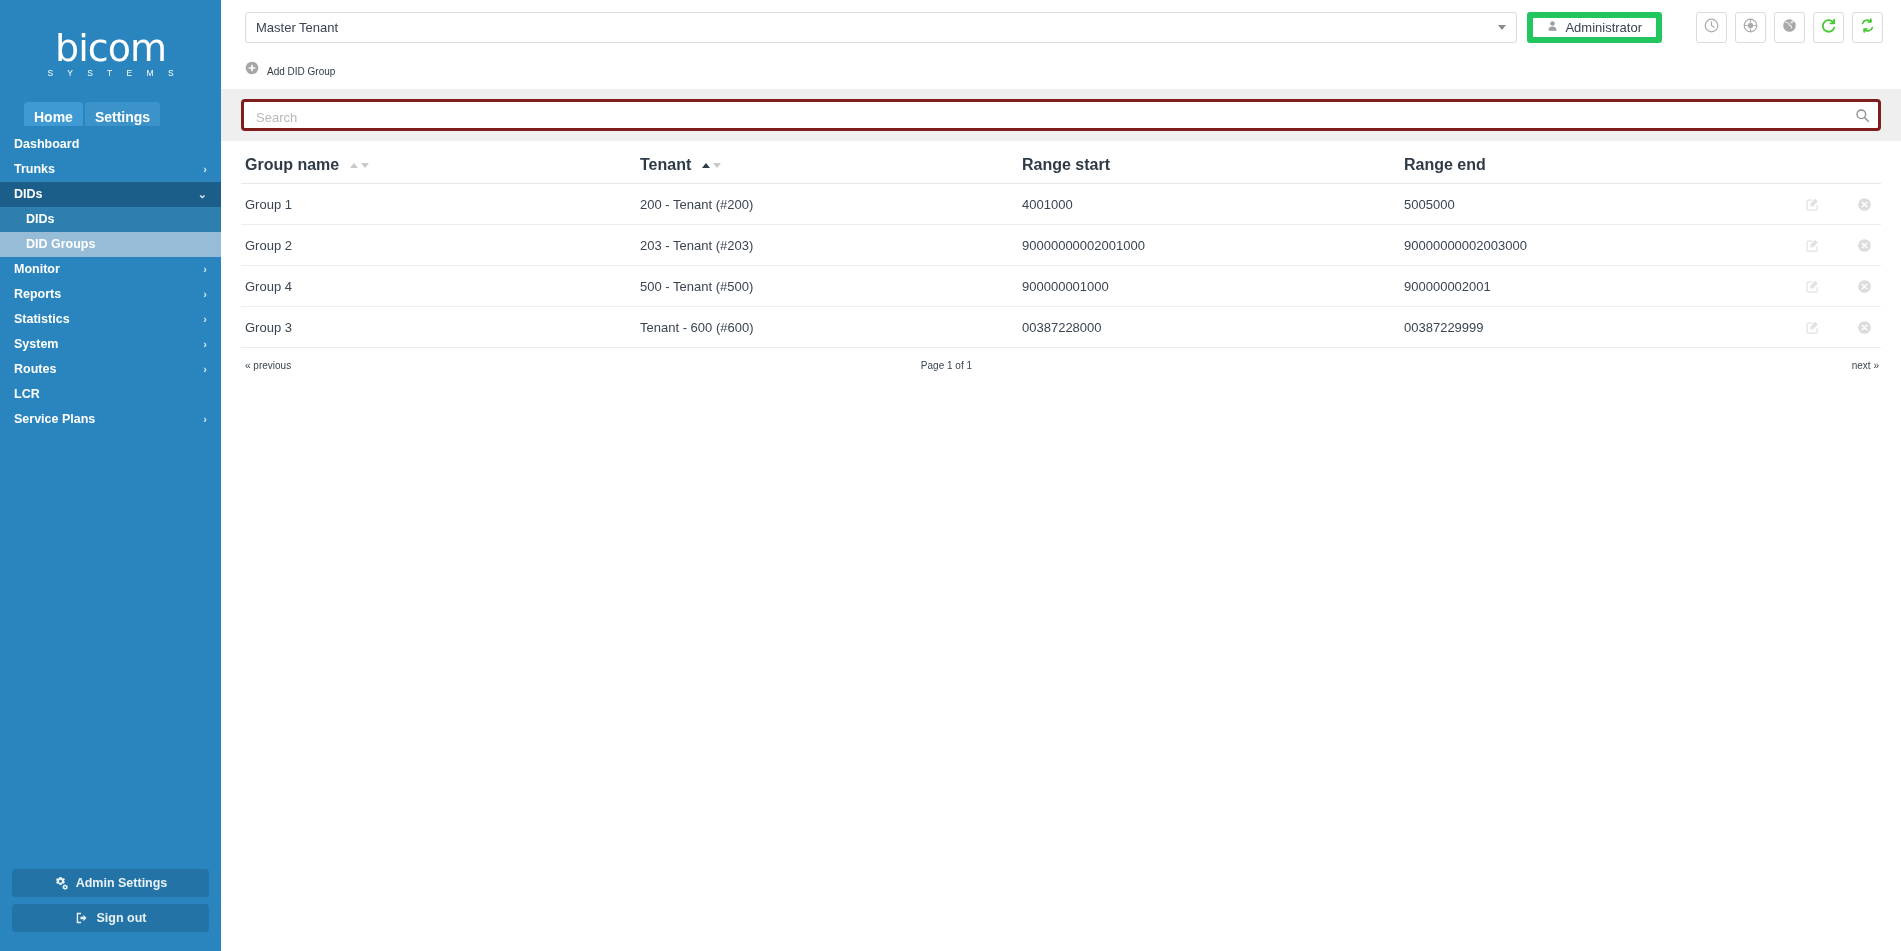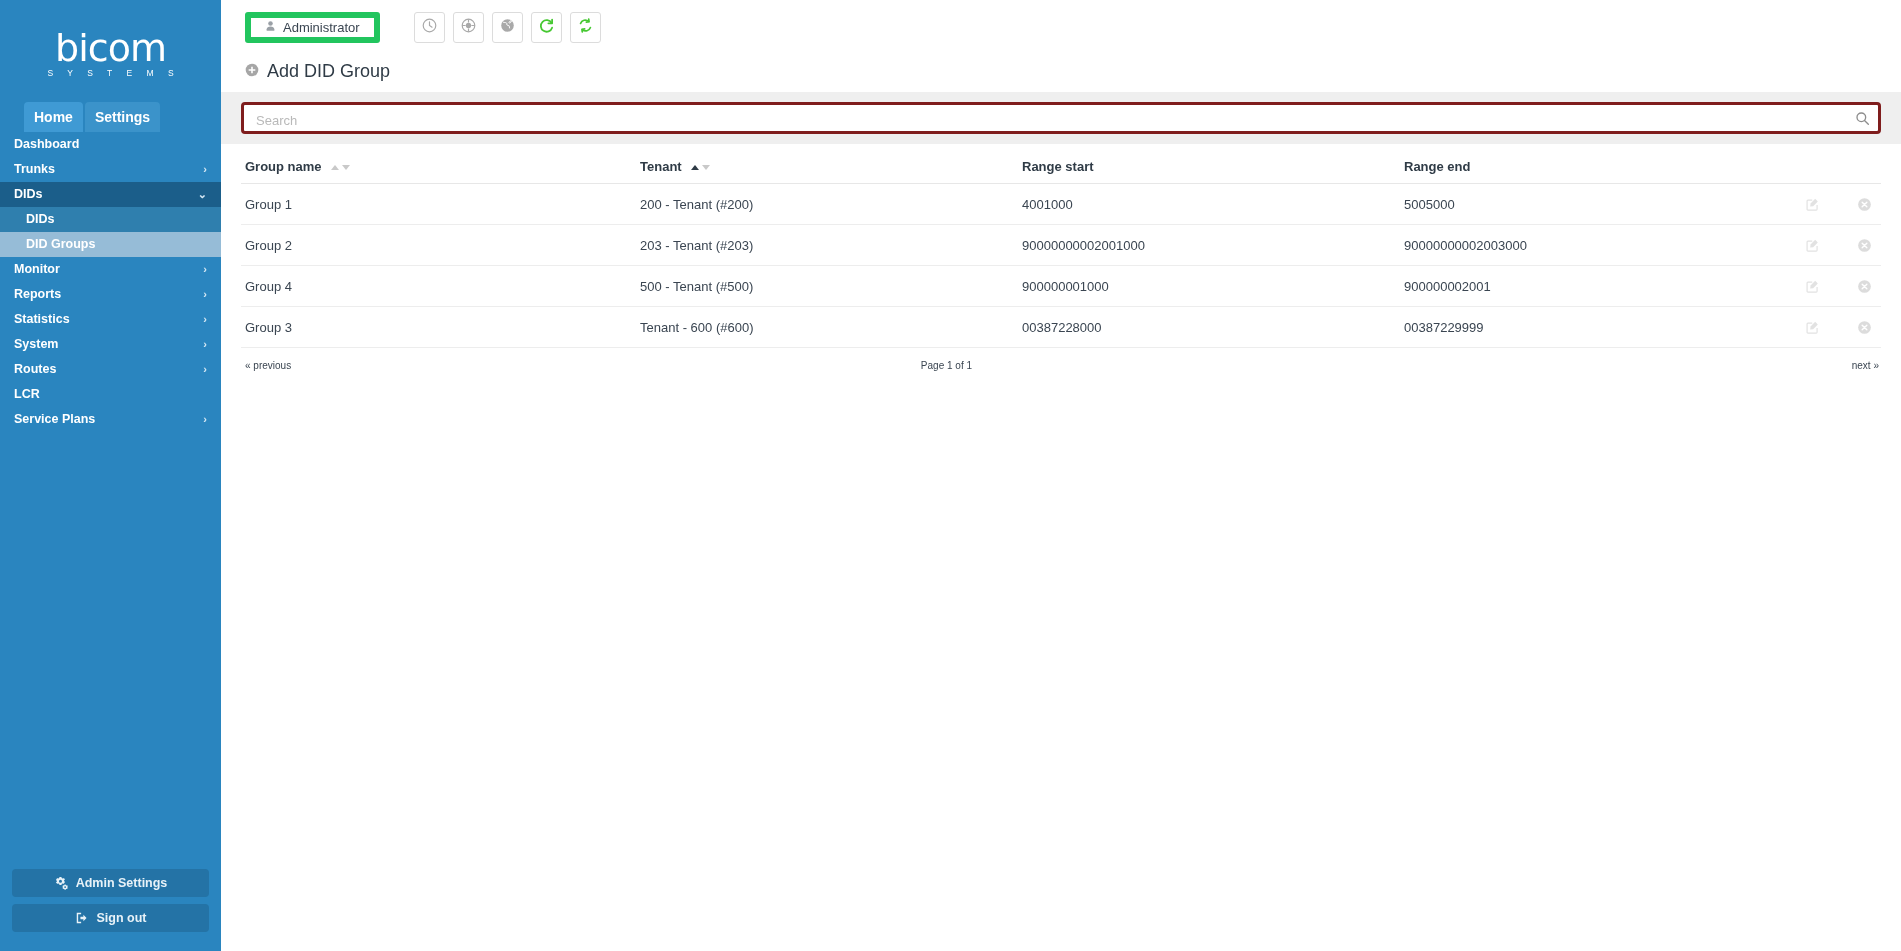--- a/index.html
+++ b/index.html
@@ -363,6 +363,10 @@
   <section class="main">
 
     <div class="topbar">
+      <div class="tenant-select">
+        <span>Master Tenant</span>
+        <span class="tenant-caret"></span>
+      </div>
 
       <div class="admin-btn">
         <span>

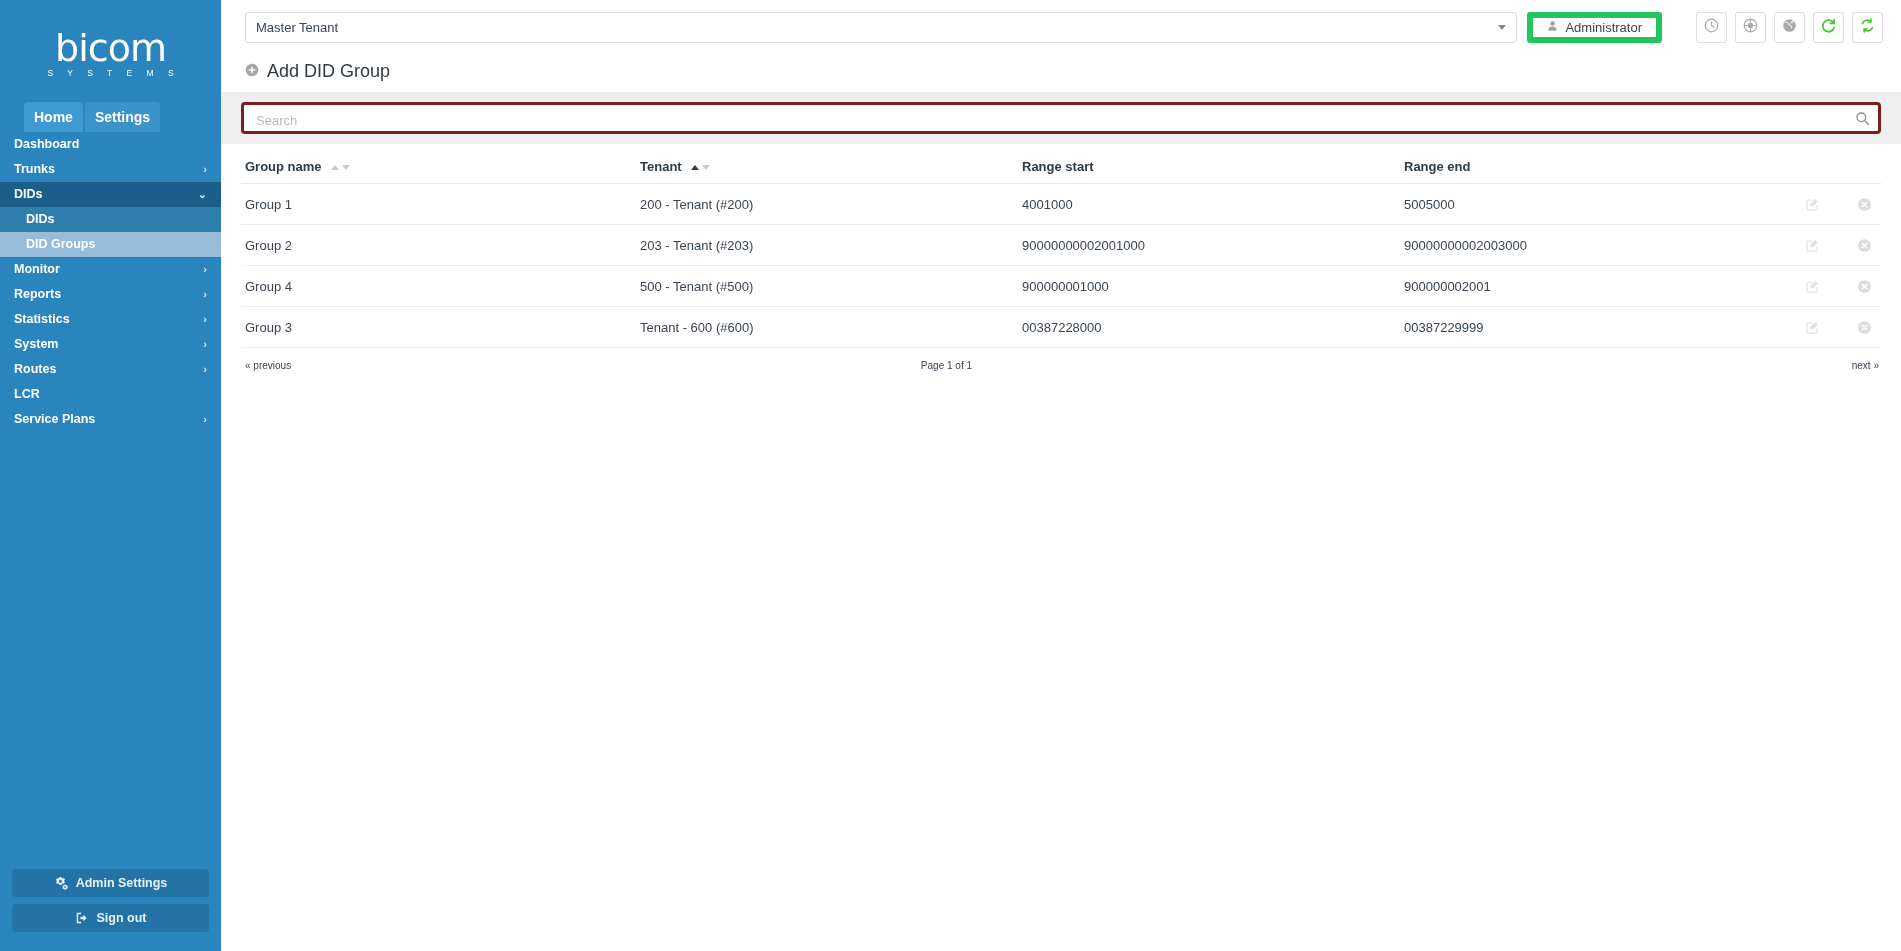--- a/index.html
+++ b/index.html
@@ -179,9 +179,9 @@
   .action-row { padding: 6px 0 10px 24px; }
   .add-link {
     display: inline-flex;
-    align-items: flex-start;
+    align-items: flex-end;
     gap: 8px;
-    font-size: 18px;
+    font-size: 10px;
     color: #2f3b46;
     cursor: pointer;
   }

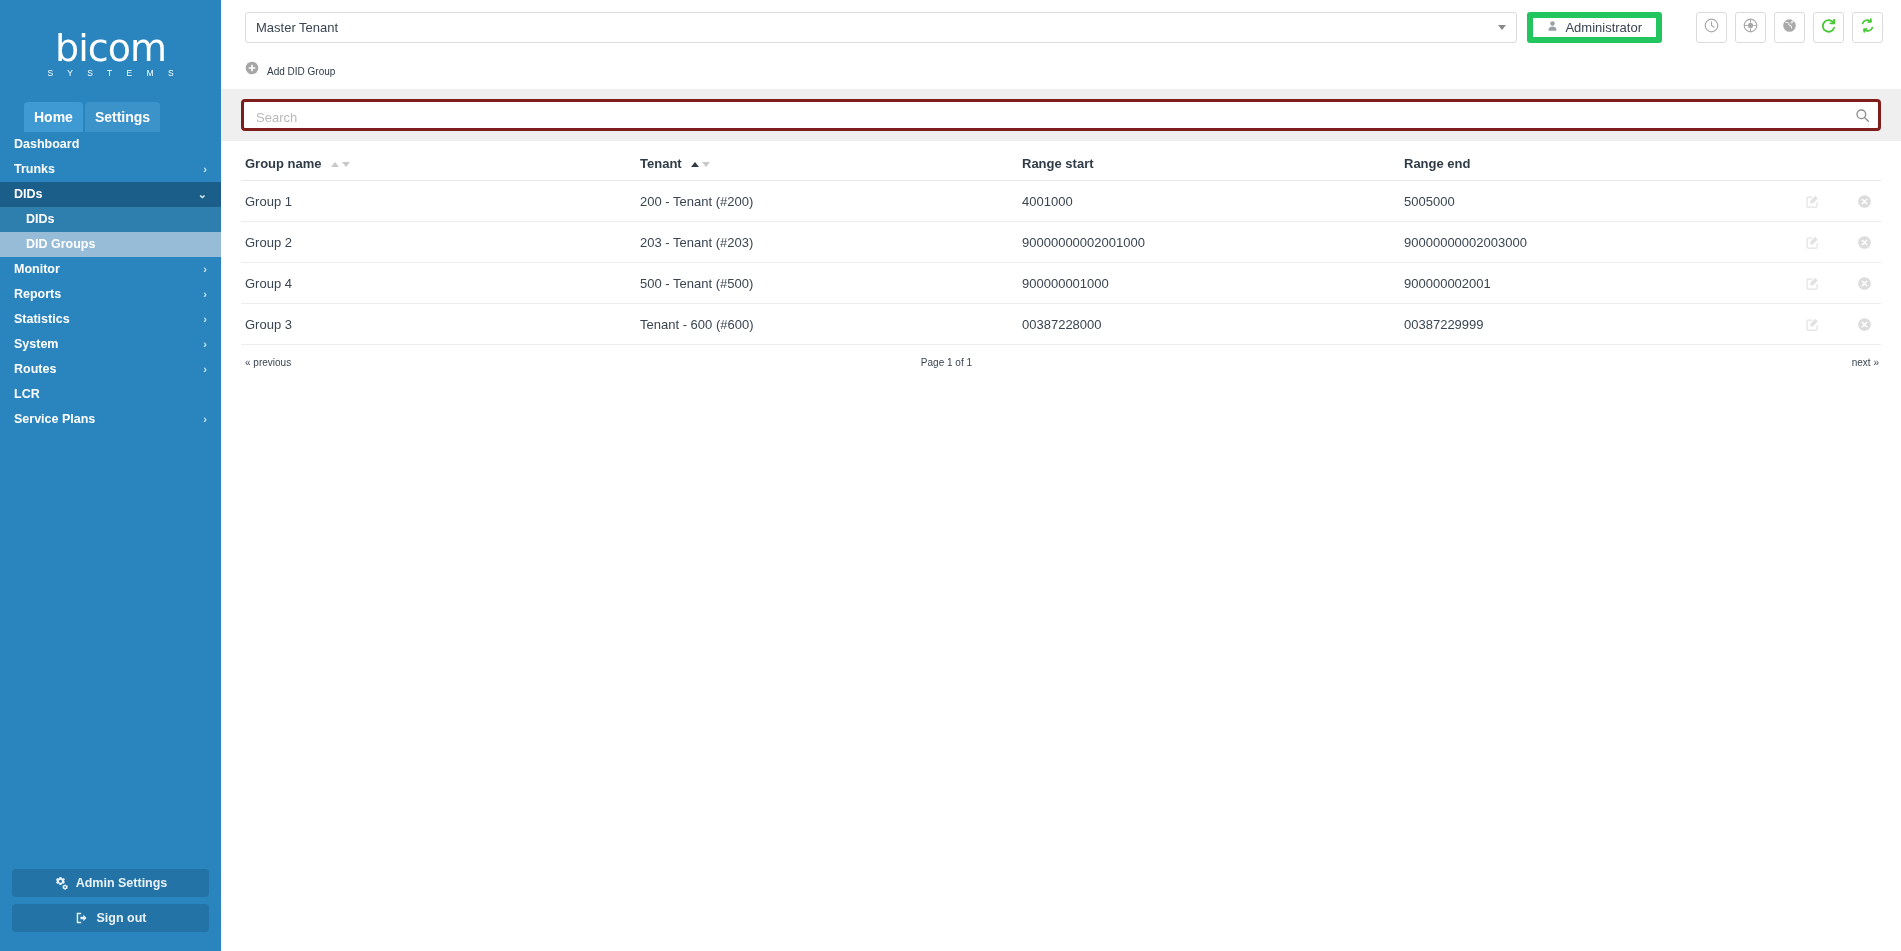--- a/index.html
+++ b/index.html
@@ -53,7 +53,7 @@
   .tabs { display: flex; height: 30px; padding-left: 24px; }
   .tab {
     padding: 0 10px;
-    height: 46px;
+    height: 24px;
     line-height: 30px;
     font-size: 14px;
     font-weight: bold;

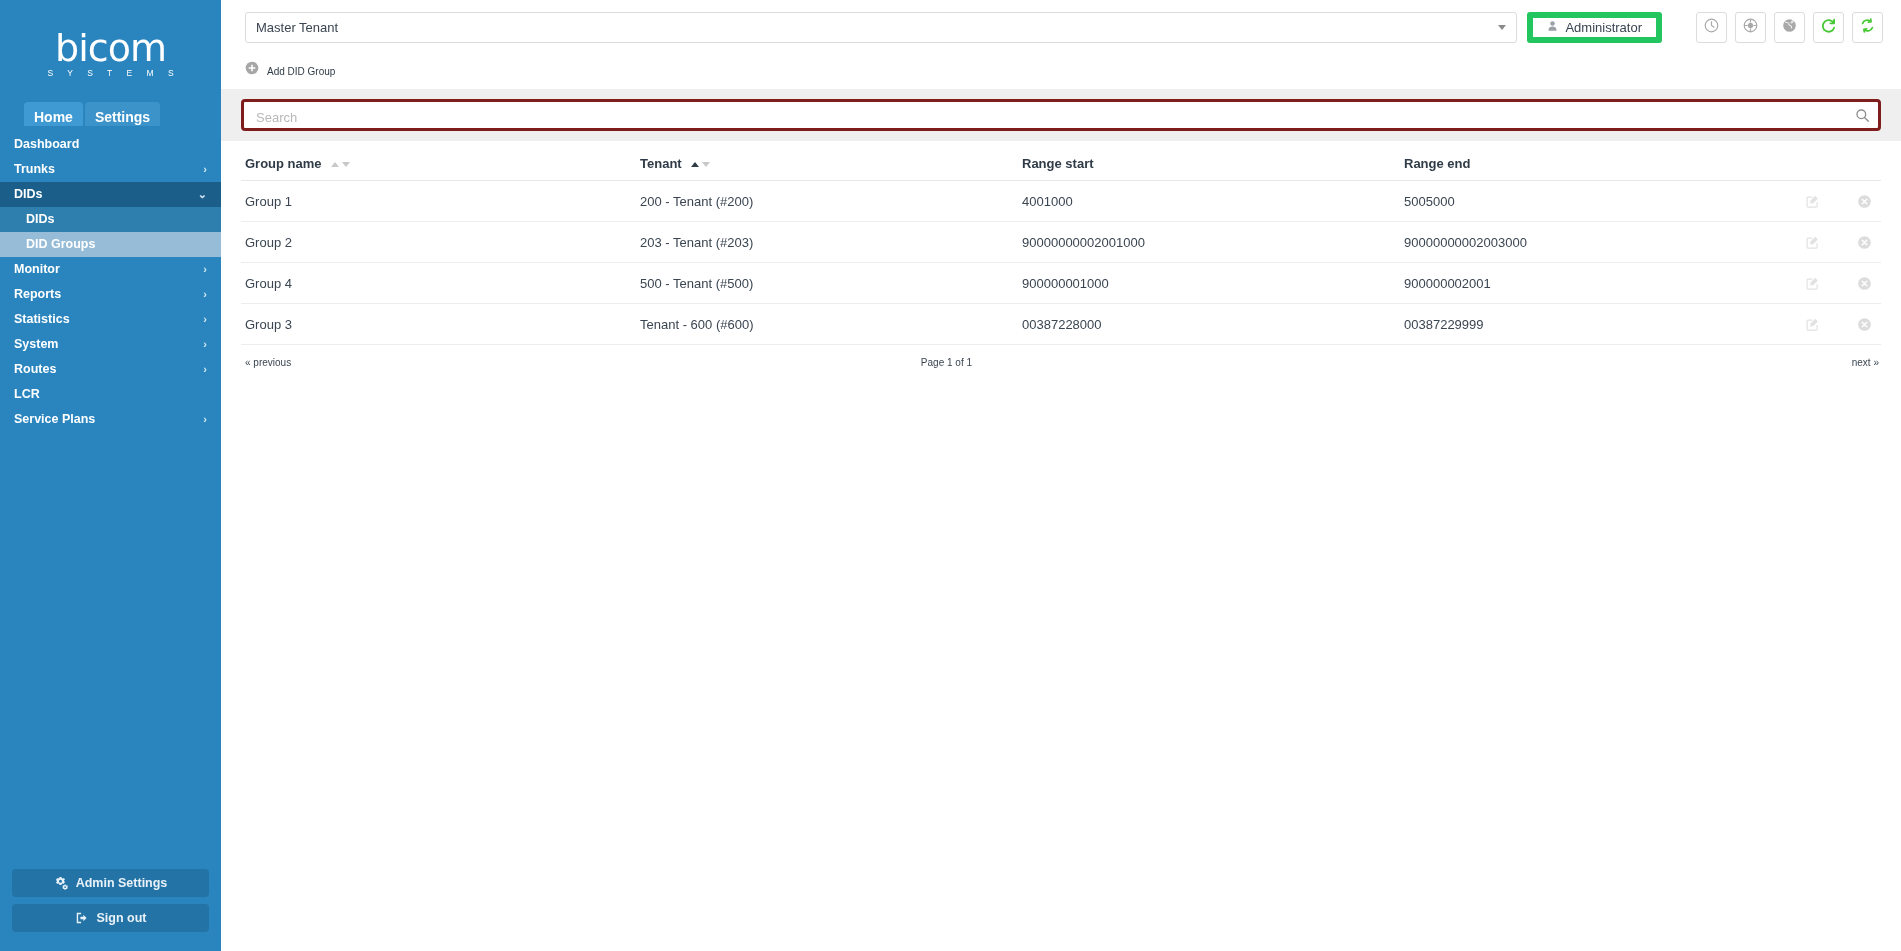--- a/index.html
+++ b/index.html
@@ -218,7 +218,7 @@
   table { width: 100%; border-collapse: collapse; table-layout: fixed; }
   thead th {
     text-align: left;
-    font-size: 13px;
+    font-size: 16px;
     font-weight: bold;
     color: #2f3b46;
     padding: 15px 4px 9px 4px;

